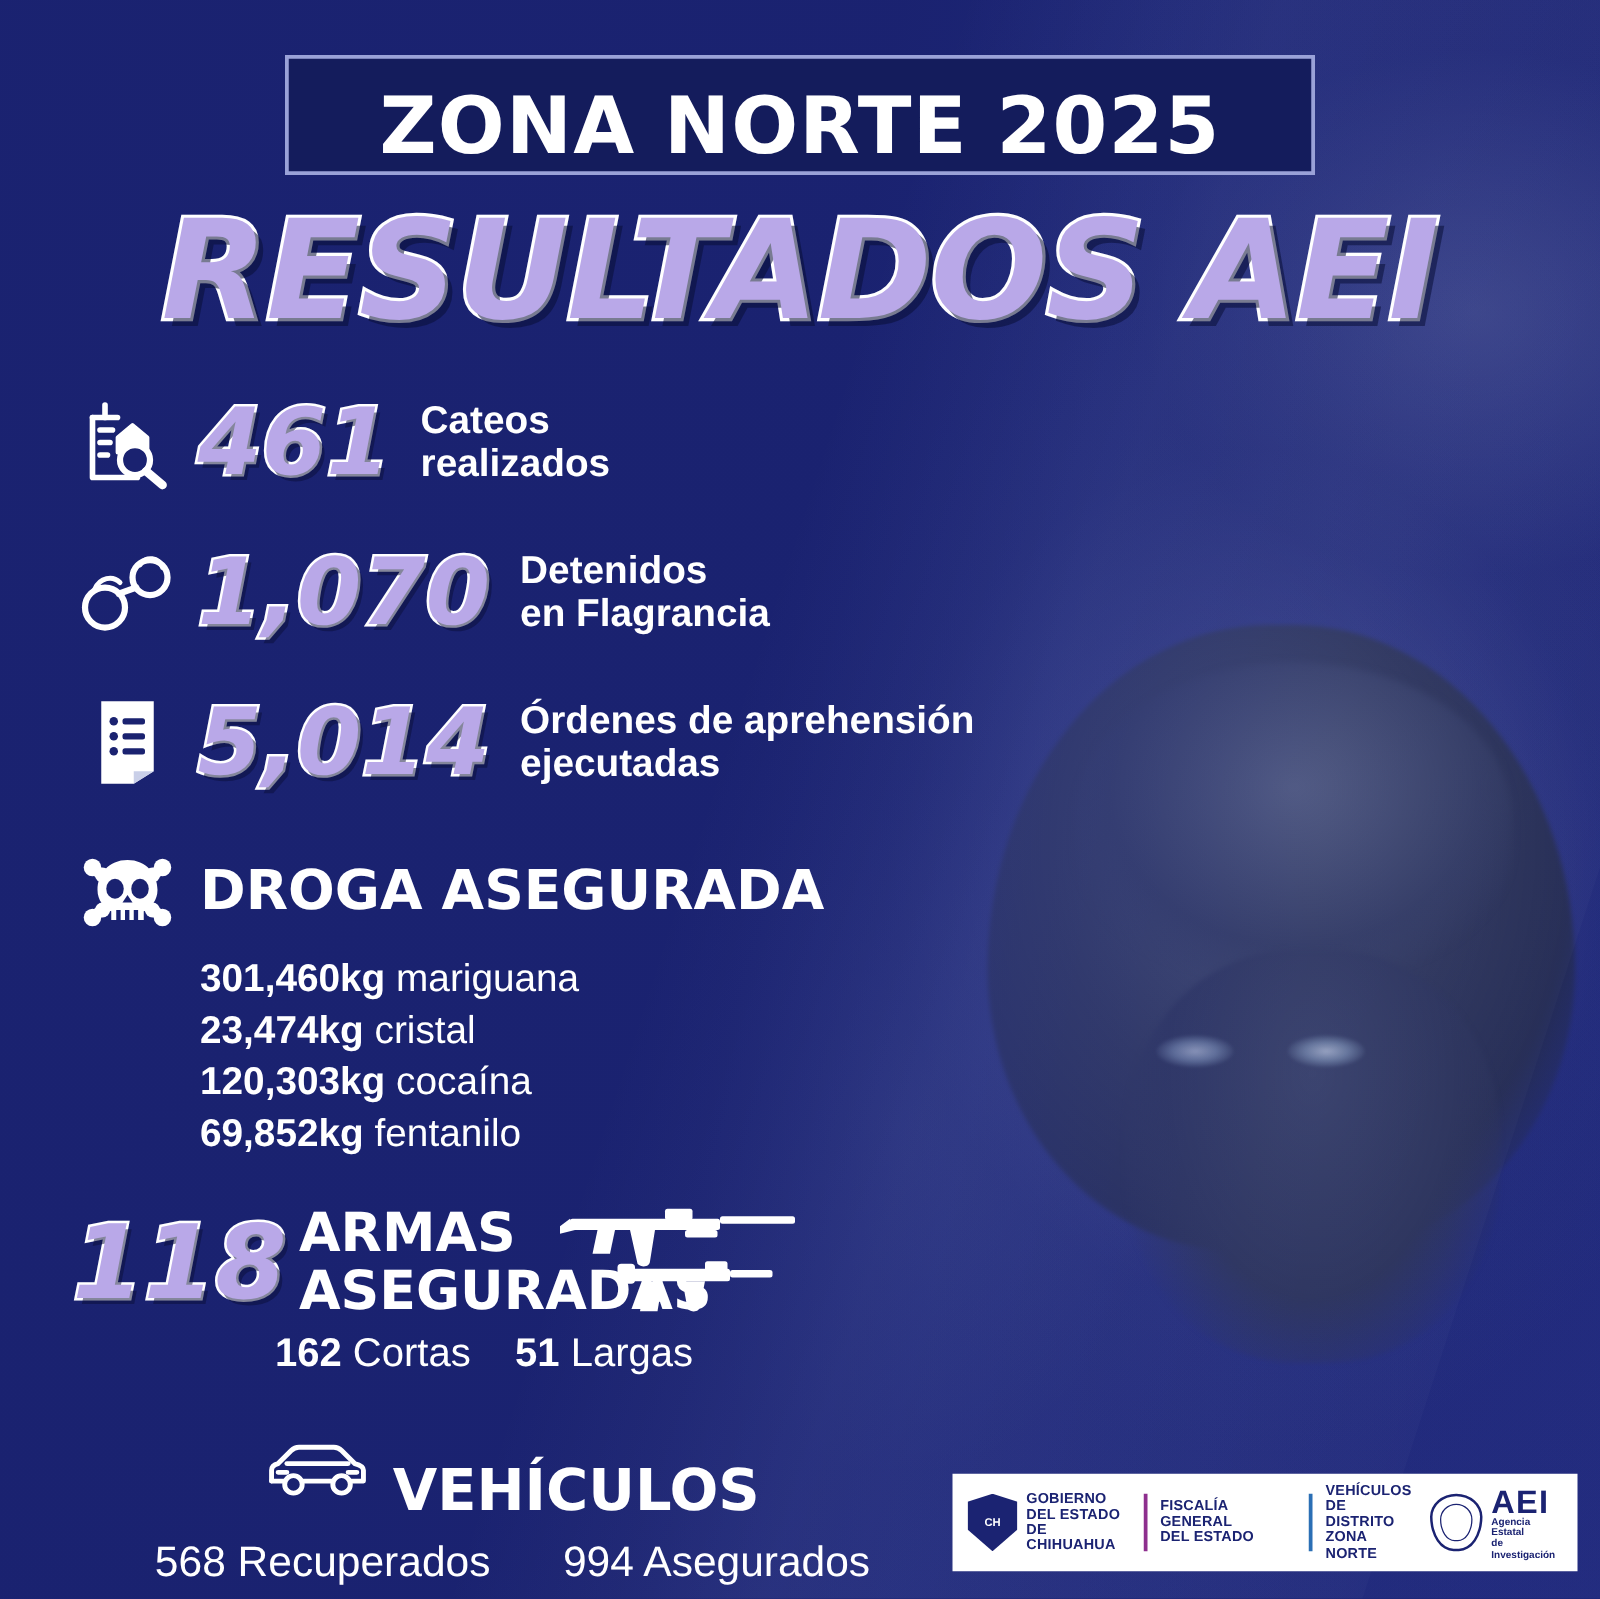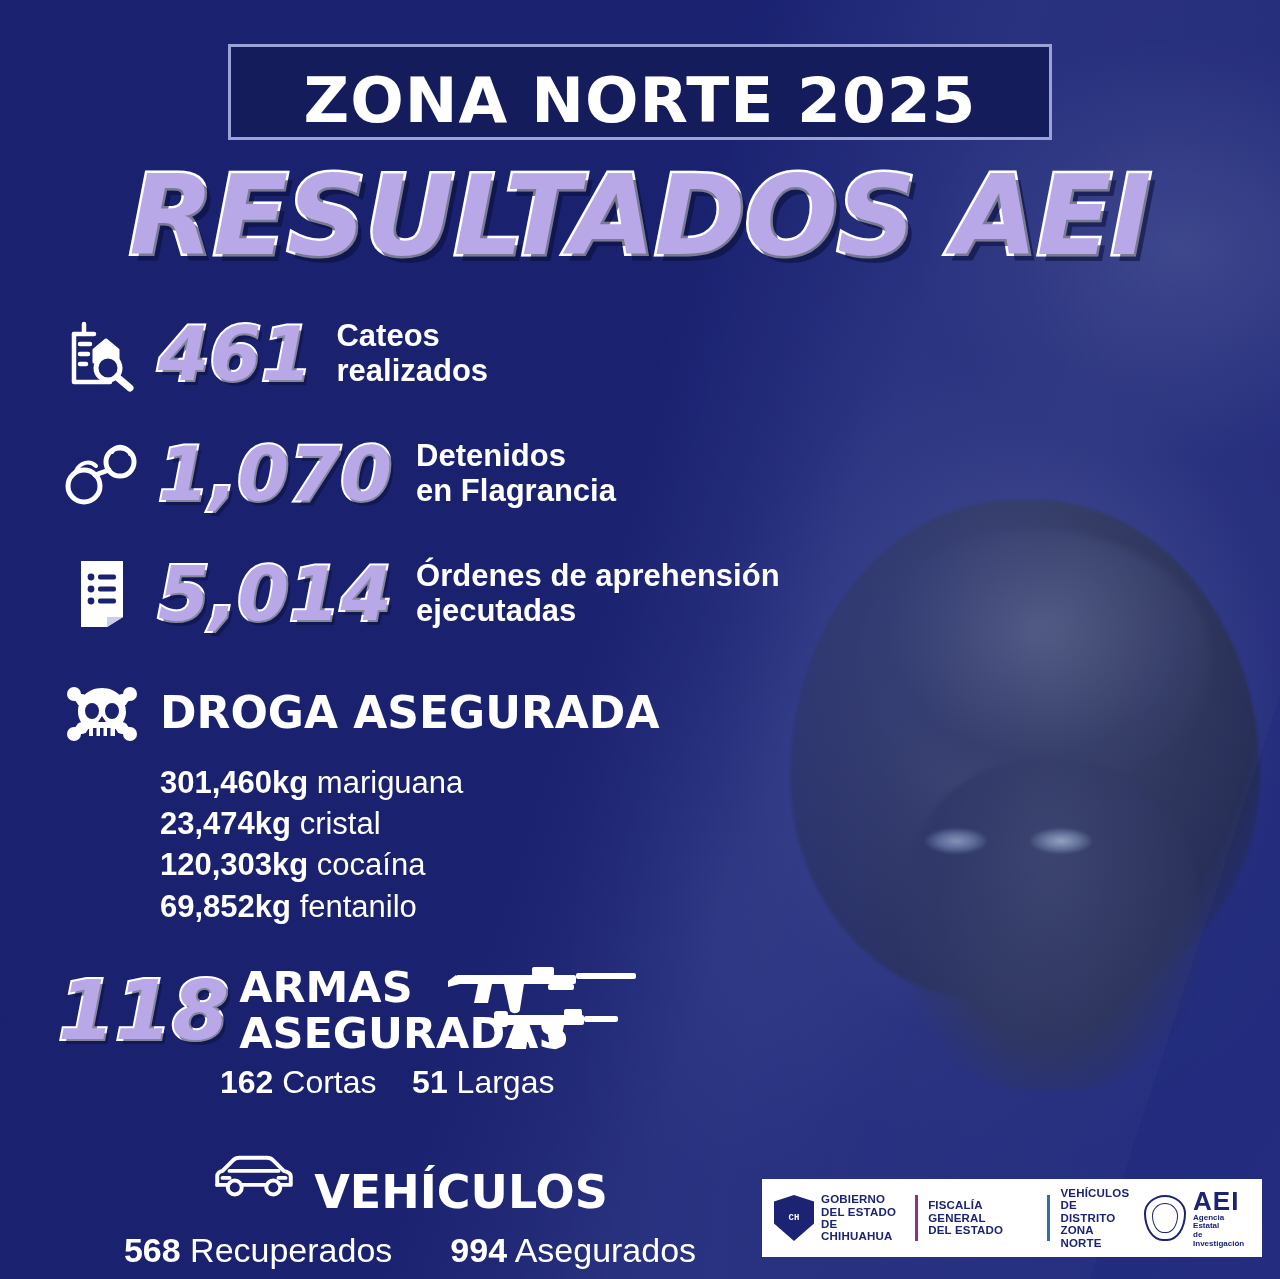--- a/index.html
+++ b/index.html
@@ -254,7 +254,6 @@
     clip-path: polygon(50% 0, 100% 14%, 100% 62%, 50% 100%, 0 62%, 0 14%);
     display:flex;align-items:center;justify-content:center;
     flex: 0 0 40px;
-    font-family: Liberation Mono, monospace;
   }
   .shield span { color:#fff; font-size: 9px; font-weight: bold; }
 </style>

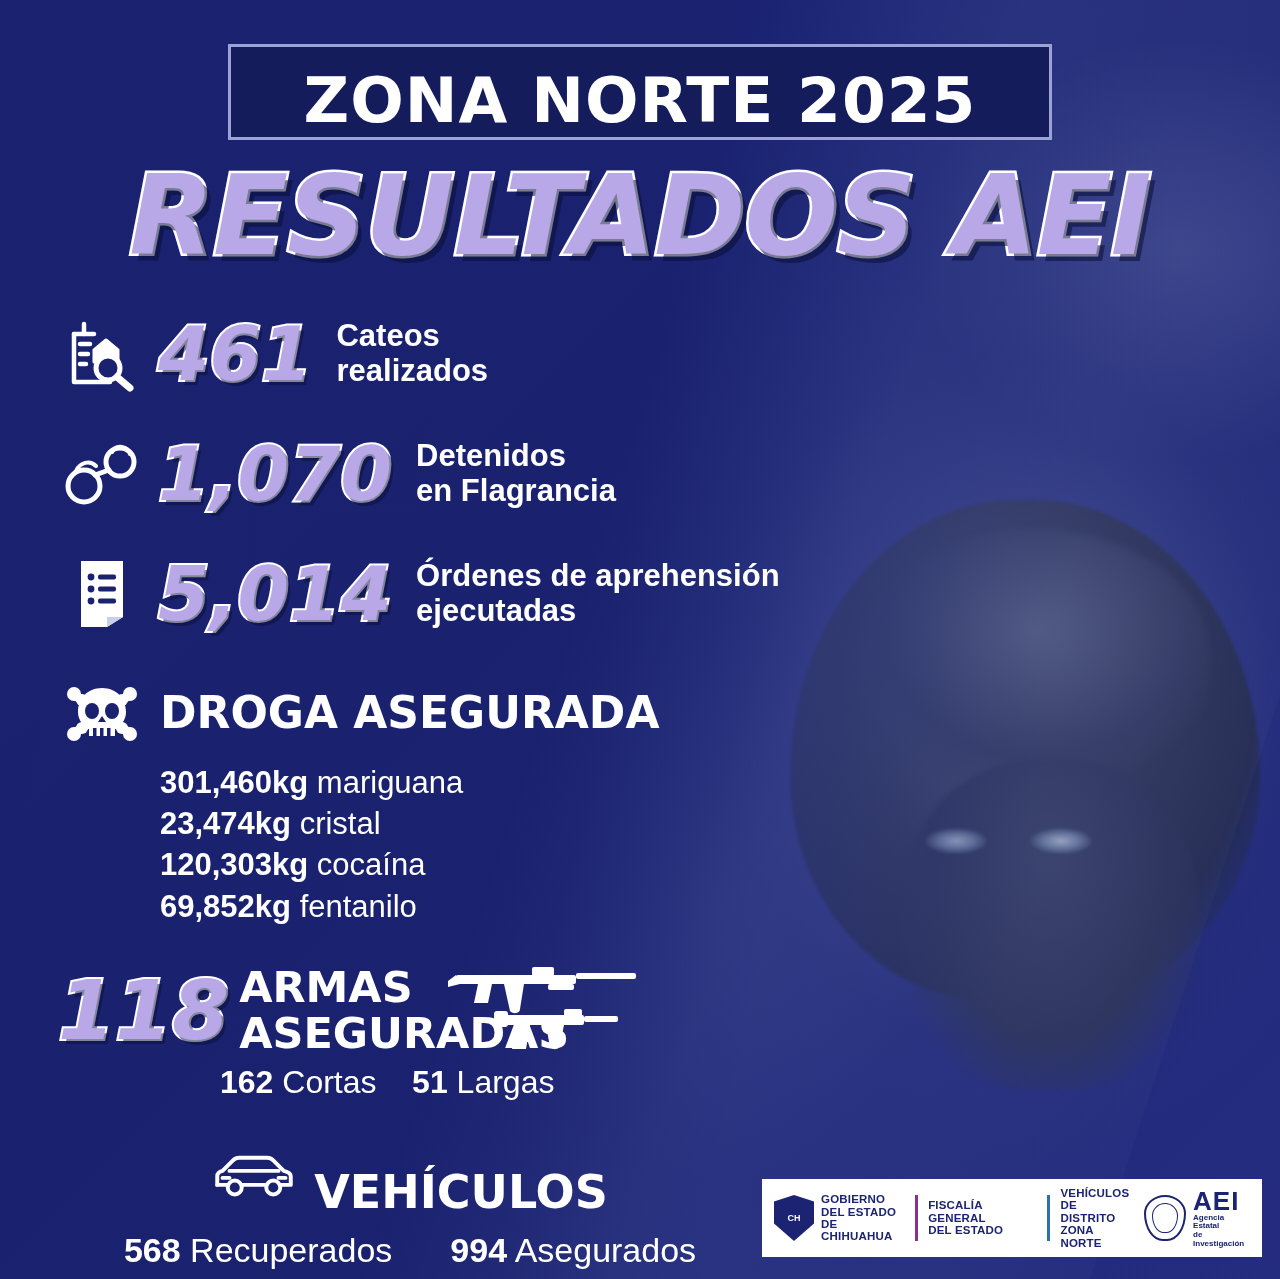--- a/index.html
+++ b/index.html
@@ -215,7 +215,7 @@
     display: flex; gap: 58px; justify-content: center;
     white-space: nowrap;
   }
-  .veh-sub b { font-weight: bold; }
+  .veh-sub b { font-weight: normal; }
 
   
   .footer-bar {

